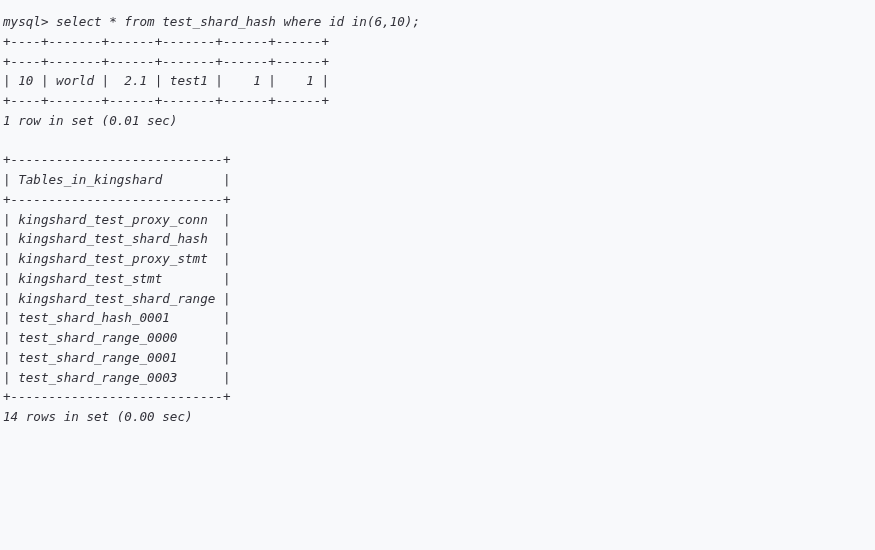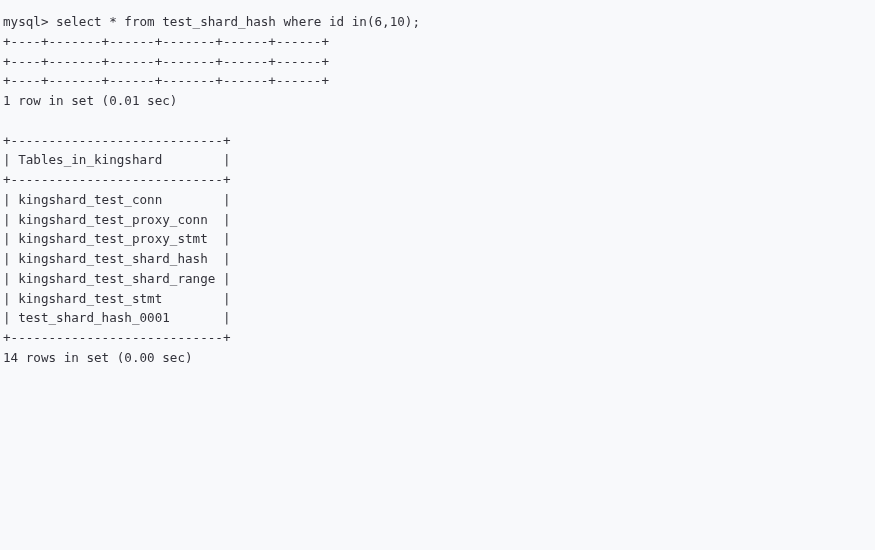--- a/index.html
+++ b/index.html
@@ -28,6 +28,7 @@
     white-space: pre;
     letter-spacing: 0px;
     height: 19.75px;
+    font-style: italic;
   }
   .term-line.blank {
     color: transparent;

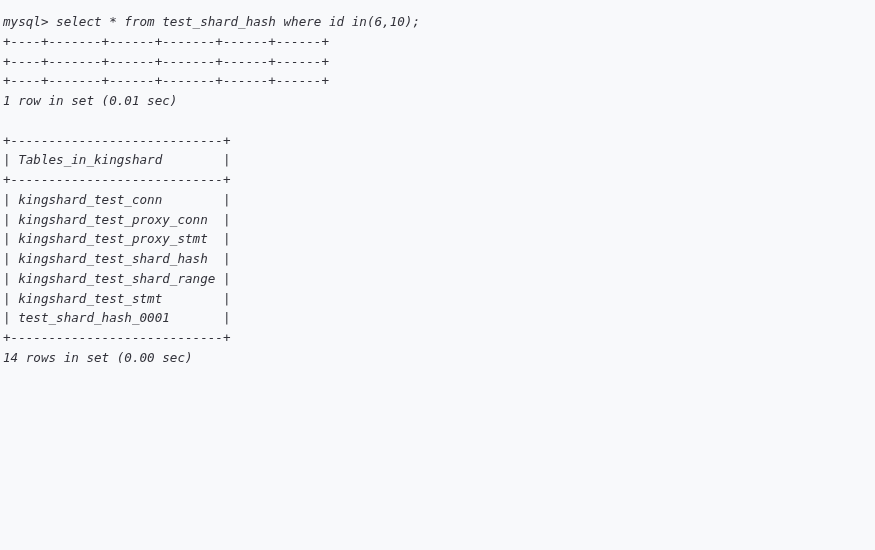--- a/index.html
+++ b/index.html
@@ -42,6 +42,7 @@
   <div class="term-line">mysql&gt; select * from test_shard_hash where id in(6,10);</div>
   <div class="term-line">+----+-------+------+-------+------+------+</div>
   <div class="term-line">+----+-------+------+-------+------+------+</div>
+  <div class="term-line">| 10 | world |  2.1 | test1 |    1 |    1 |</div>
   <div class="term-line">+----+-------+------+-------+------+------+</div>
   <div class="term-line">1 row in set (0.01 sec)</div>
   <div class="term-line blank"></div>

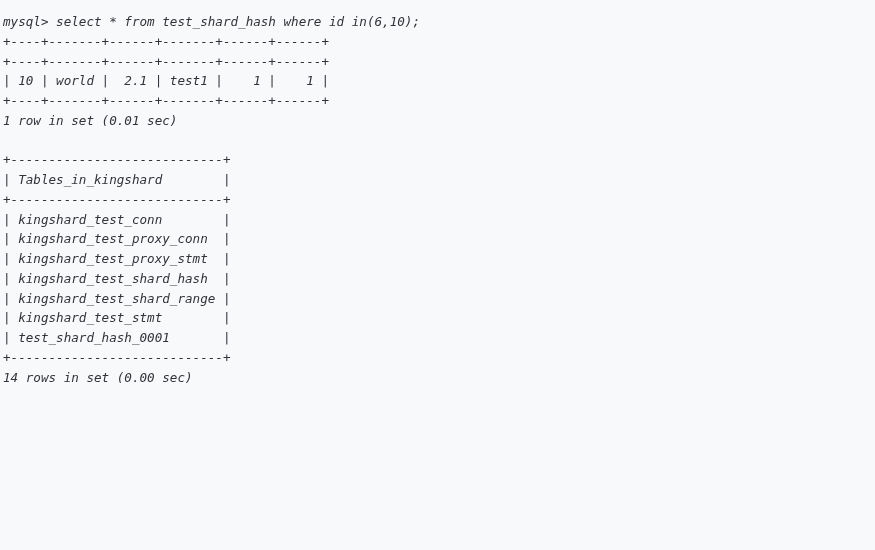--- a/index.html
+++ b/index.html
@@ -49,7 +49,6 @@
   <div class="term-line">+----------------------------+</div>
   <div class="term-line">| Tables_in_kingshard        |</div>
   <div class="term-line">+----------------------------+</div>
-  <div class="term-line">| kingshard_test_conn        |</div>
   <div class="term-line">| kingshard_test_proxy_conn  |</div>
   <div class="term-line">| kingshard_test_proxy_stmt  |</div>
   <div class="term-line">| kingshard_test_shard_hash  |</div>

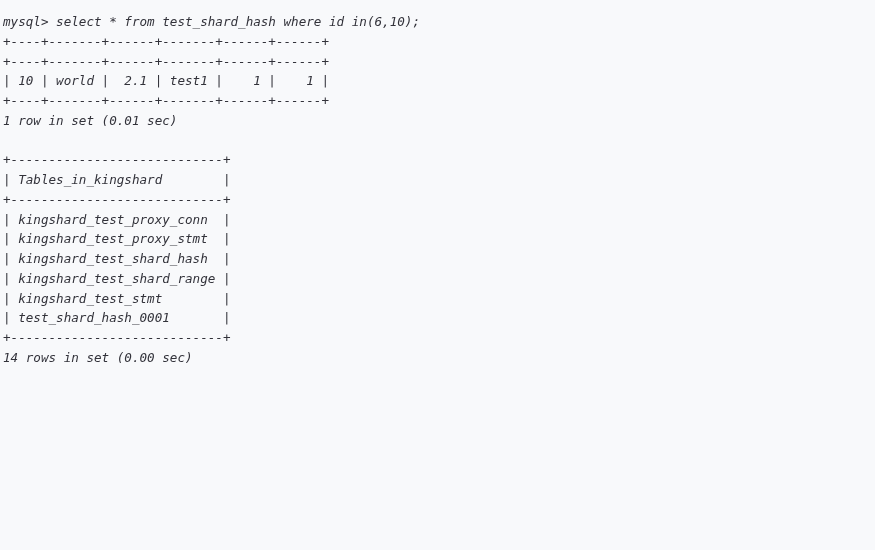--- a/index.html
+++ b/index.html
@@ -50,8 +50,8 @@
   <div class="term-line">| Tables_in_kingshard        |</div>
   <div class="term-line">+----------------------------+</div>
   <div class="term-line">| kingshard_test_proxy_conn  |</div>
+  <div class="term-line">| kingshard_test_shard_hash  |</div>
   <div class="term-line">| kingshard_test_proxy_stmt  |</div>
-  <div class="term-line">| kingshard_test_shard_hash  |</div>
   <div class="term-line">| kingshard_test_shard_range |</div>
   <div class="term-line">| kingshard_test_stmt        |</div>
   <div class="term-line">| test_shard_hash_0001       |</div>

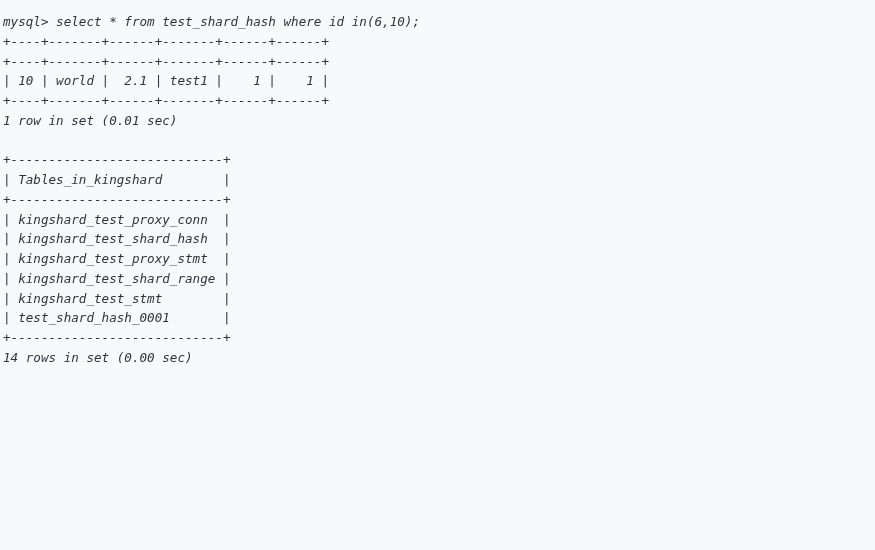--- a/index.html
+++ b/index.html
@@ -52,8 +52,8 @@
   <div class="term-line">| kingshard_test_proxy_conn  |</div>
   <div class="term-line">| kingshard_test_shard_hash  |</div>
   <div class="term-line">| kingshard_test_proxy_stmt  |</div>
+  <div class="term-line">| kingshard_test_stmt        |</div>
   <div class="term-line">| kingshard_test_shard_range |</div>
-  <div class="term-line">| kingshard_test_stmt        |</div>
   <div class="term-line">| test_shard_hash_0001       |</div>
   <div class="term-line">+----------------------------+</div>
   <div class="term-line">14 rows in set (0.00 sec)</div>

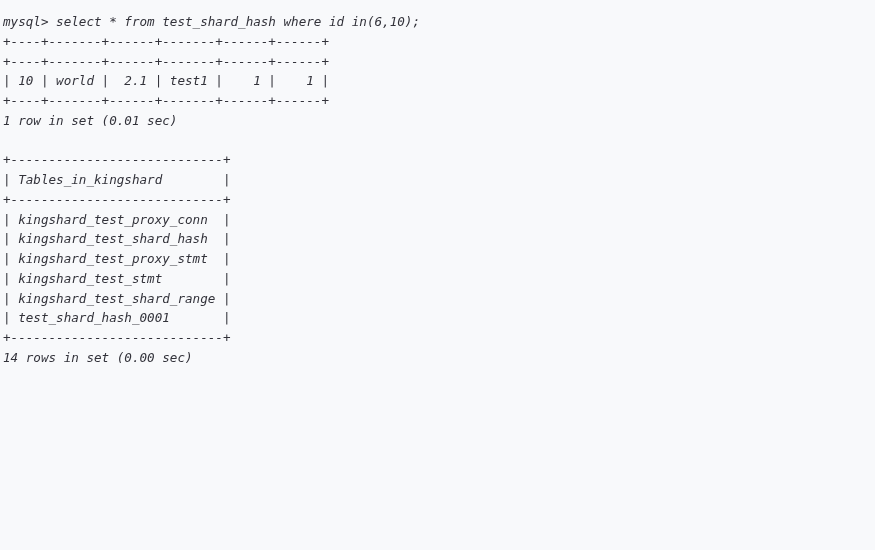--- a/index.html
+++ b/index.html
@@ -55,6 +55,7 @@
   <div class="term-line">| kingshard_test_stmt        |</div>
   <div class="term-line">| kingshard_test_shard_range |</div>
   <div class="term-line">| test_shard_hash_0001       |</div>
+  <div class="term-line">| test_shard_range_0000      |</div>
   <div class="term-line">+----------------------------+</div>
   <div class="term-line">14 rows in set (0.00 sec)</div>
 

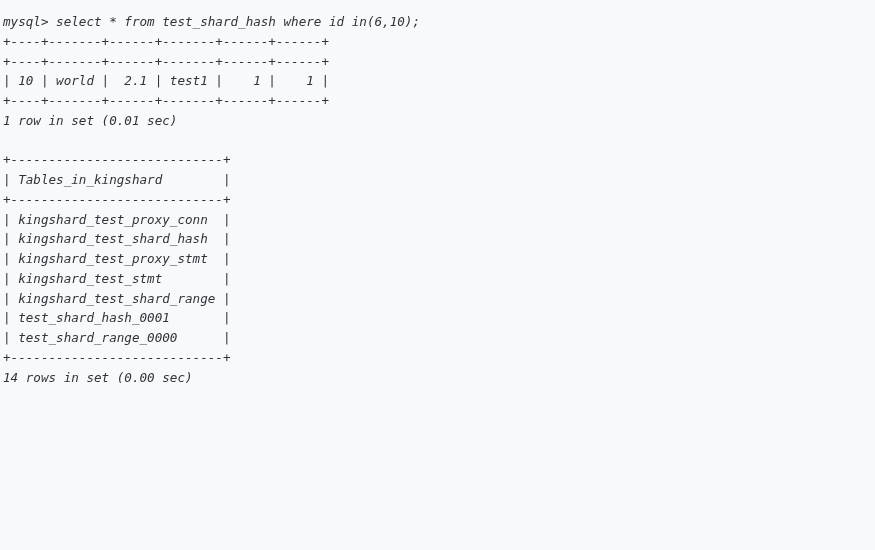--- a/index.html
+++ b/index.html
@@ -56,6 +56,7 @@
   <div class="term-line">| kingshard_test_shard_range |</div>
   <div class="term-line">| test_shard_hash_0001       |</div>
   <div class="term-line">| test_shard_range_0000      |</div>
+  <div class="term-line">| test_shard_range_0001      |</div>
   <div class="term-line">+----------------------------+</div>
   <div class="term-line">14 rows in set (0.00 sec)</div>
 

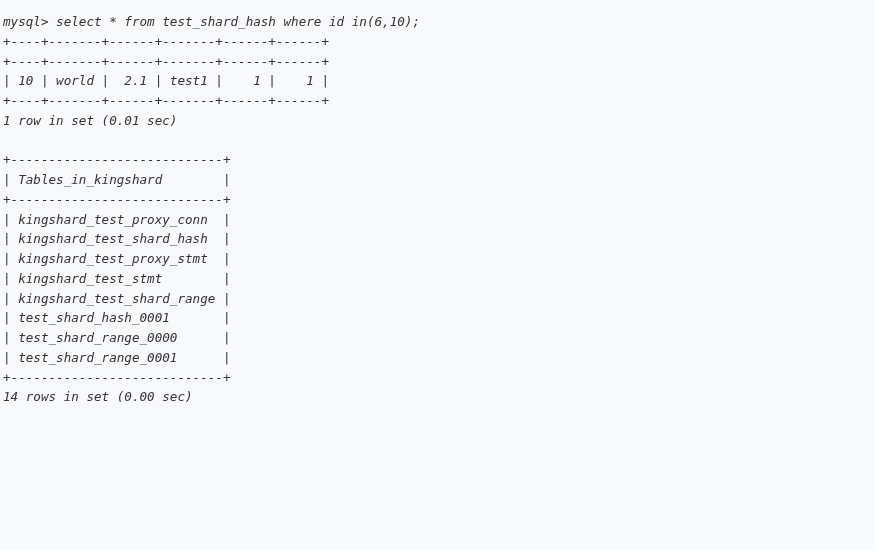--- a/index.html
+++ b/index.html
@@ -57,6 +57,7 @@
   <div class="term-line">| test_shard_hash_0001       |</div>
   <div class="term-line">| test_shard_range_0000      |</div>
   <div class="term-line">| test_shard_range_0001      |</div>
+  <div class="term-line">| test_shard_range_0003      |</div>
   <div class="term-line">+----------------------------+</div>
   <div class="term-line">14 rows in set (0.00 sec)</div>
 

